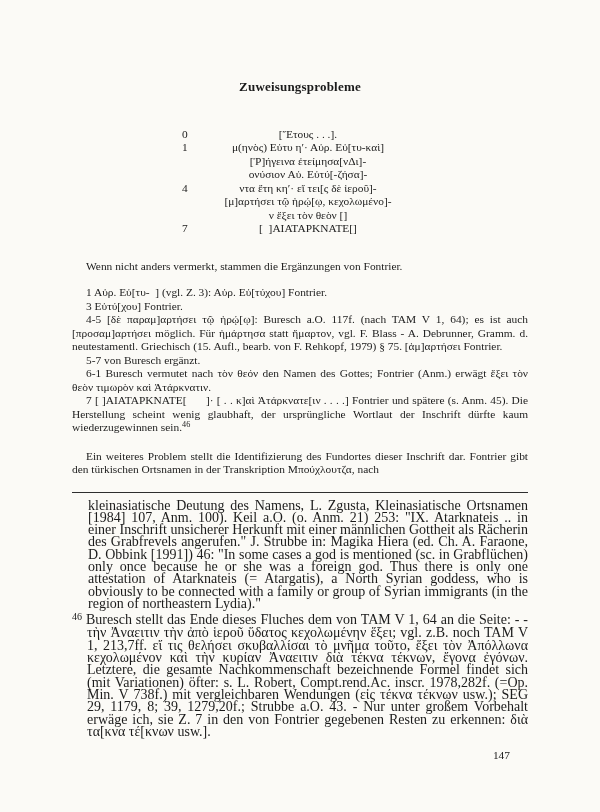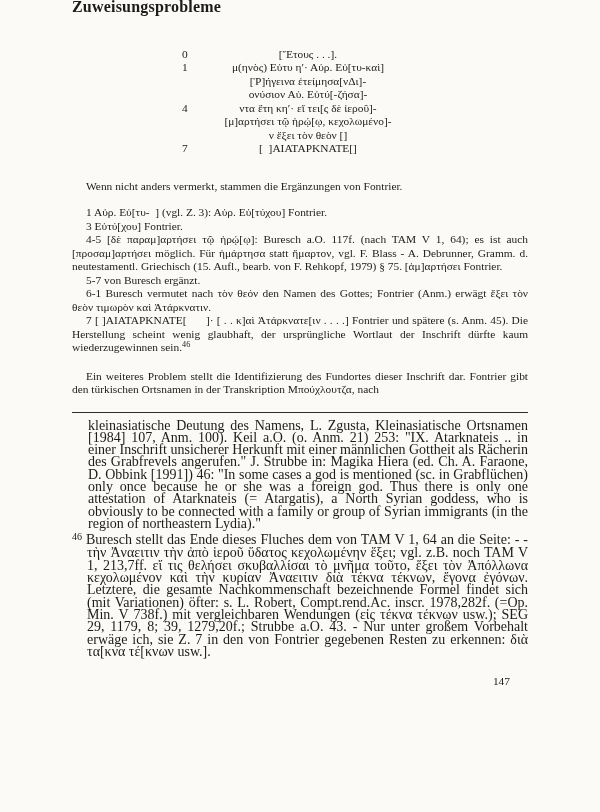--- a/index.html
+++ b/index.html
@@ -17,9 +17,10 @@
     line-height: 13.5px;
   }
   .heading {
-    text-align: left;
+    margin-top: 80px;
+    text-align: center;
     font-weight: bold;
-    font-size: 16px;
+    font-size: 13px;
     letter-spacing: 0.2px;
   }
   

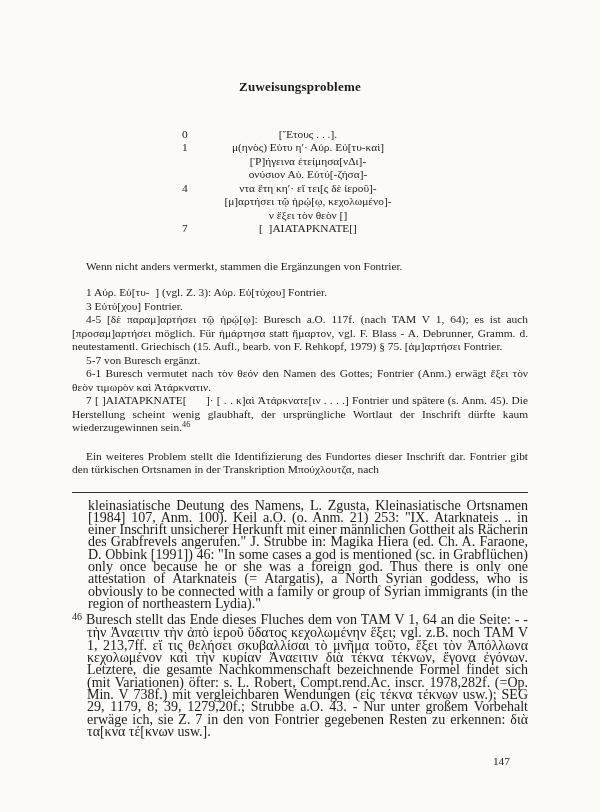--- a/index.html
+++ b/index.html
@@ -80,7 +80,7 @@
     text-align: justify;
   }
   .page-number {
-    margin-top: 17px;
+    margin-top: 11px;
     text-align: right;
     padding-right: 18px;
     font-size: 11.4px;

